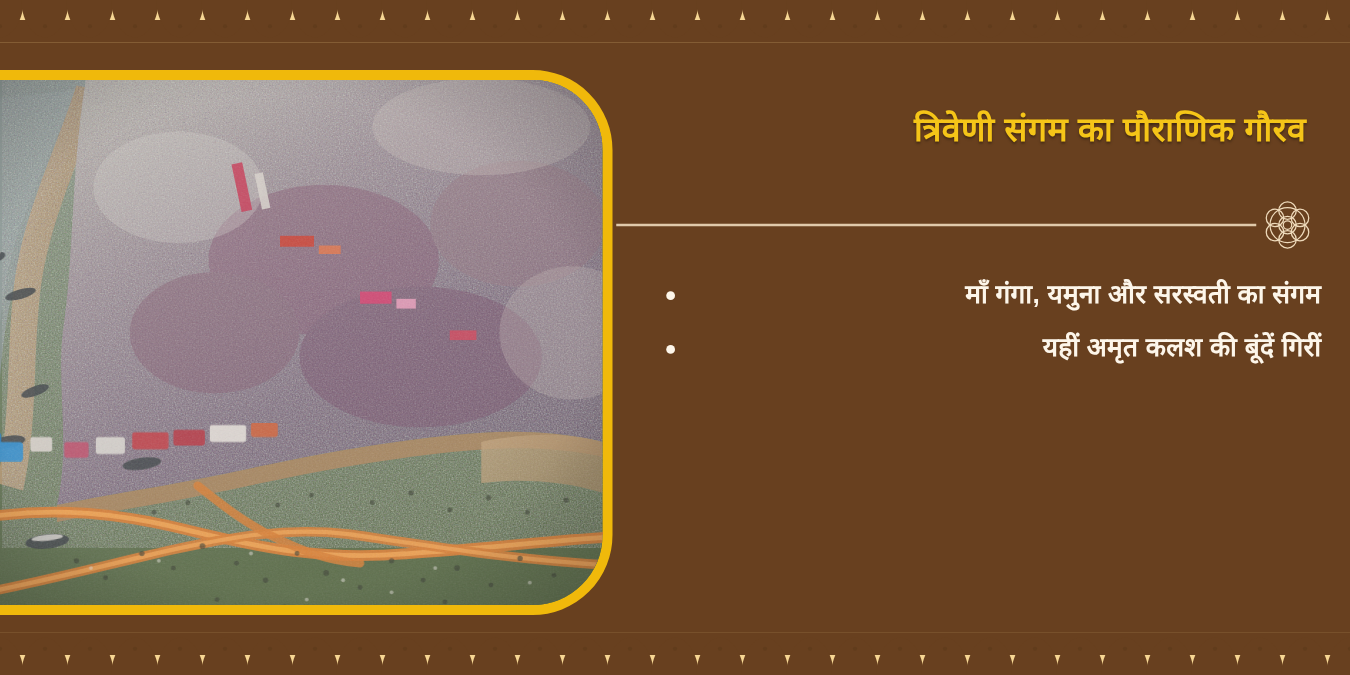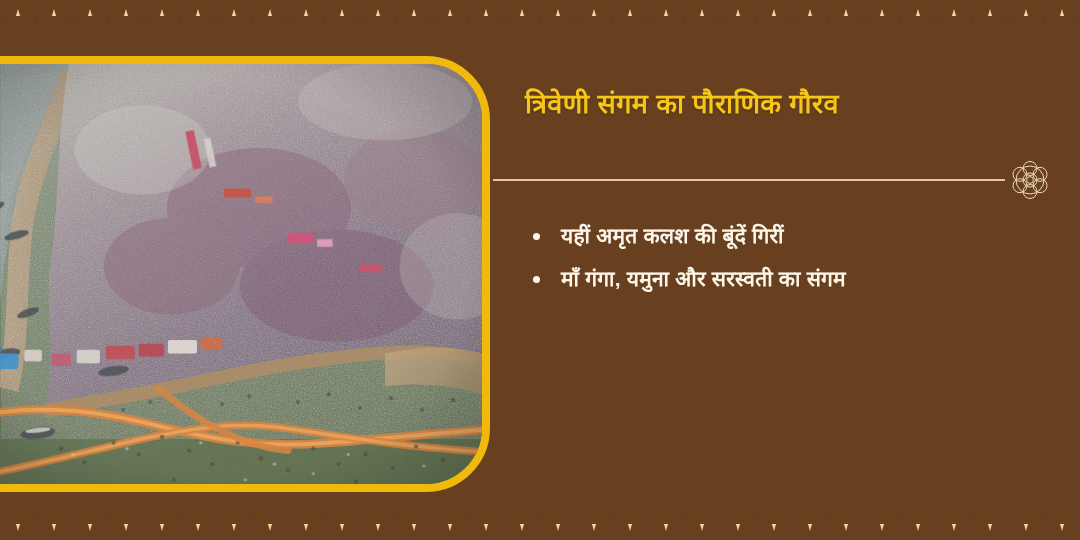--- a/index.html
+++ b/index.html
@@ -56,6 +56,7 @@
     left:505px; top:0;
     width:575px; height:540px;
     z-index:5;
+    text-align:right;
   }
 
   #page-title {

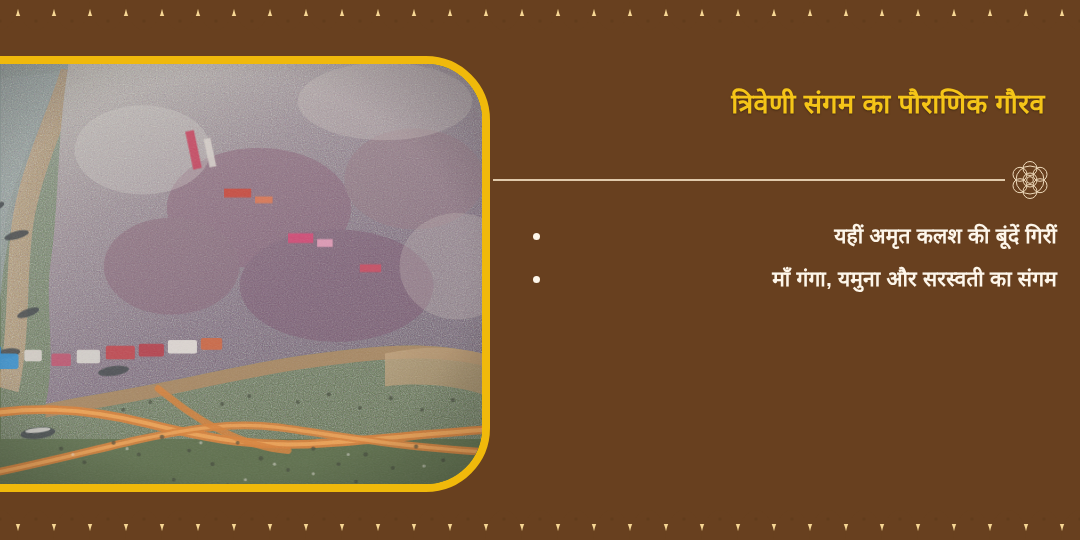--- a/index.html
+++ b/index.html
@@ -455,11 +455,11 @@
     <ul id="bullet-list">
       <li>
         <span class="dot"></span>
-        <span>यहीं अमृत कलश की बूंदें गिरीं</span>
+        <span>माँ गंगा, यमुना और सरस्वती का संगम</span>
       </li>
       <li>
         <span class="dot"></span>
-        <span>माँ गंगा, यमुना और सरस्वती का संगम</span>
+        <span>यहीं अमृत कलश की बूंदें गिरीं</span>
       </li>
     </ul>
   </div>

